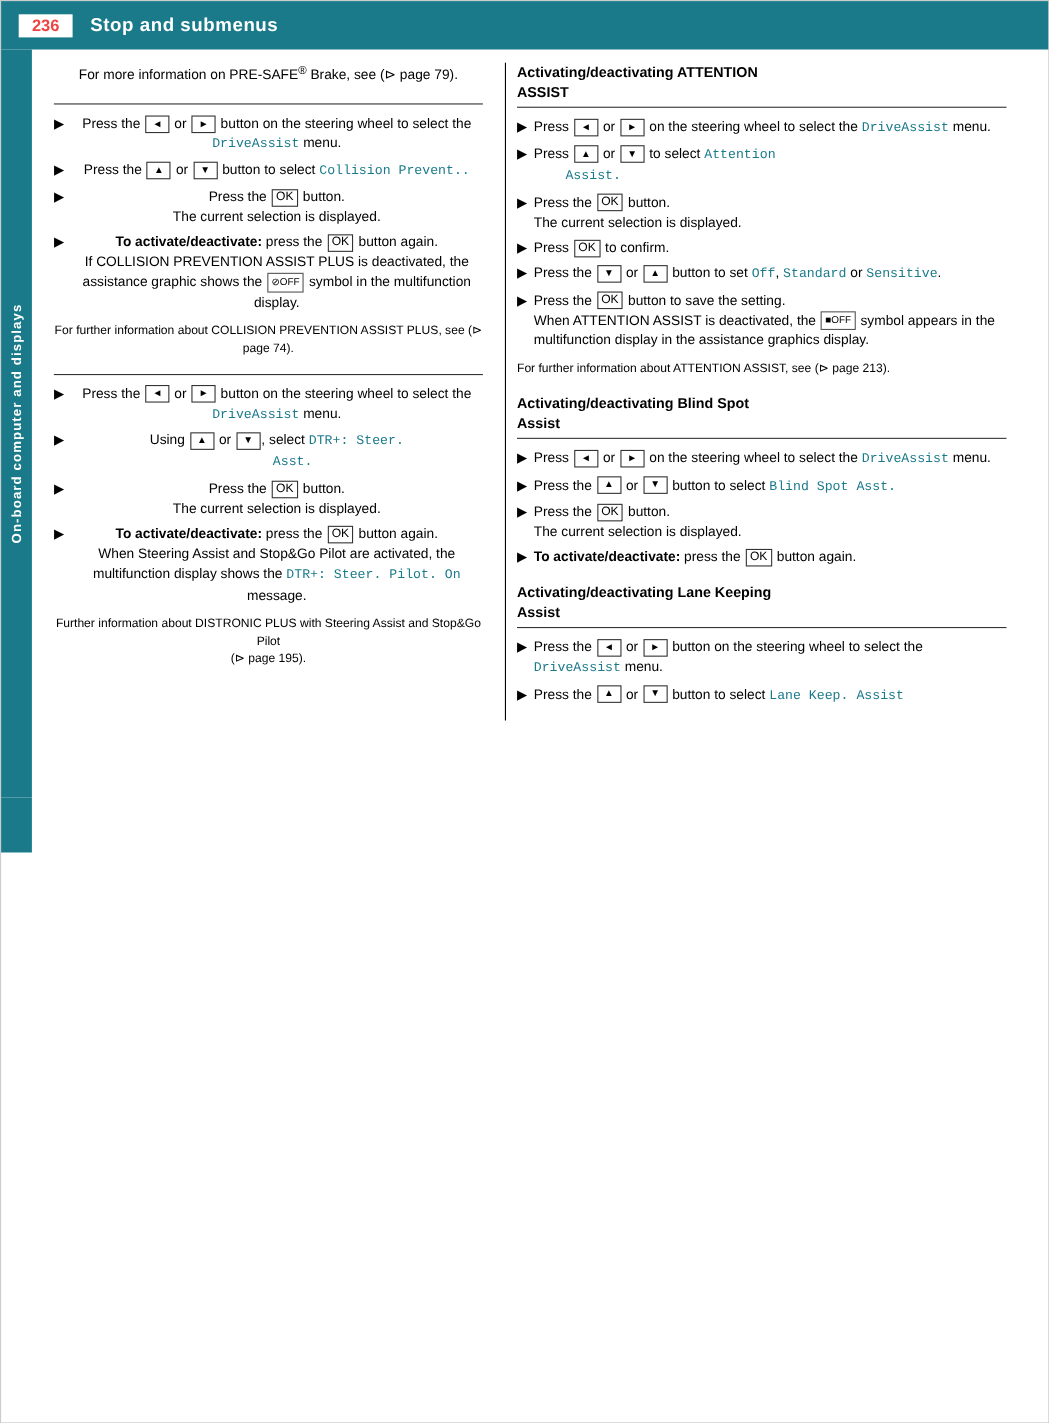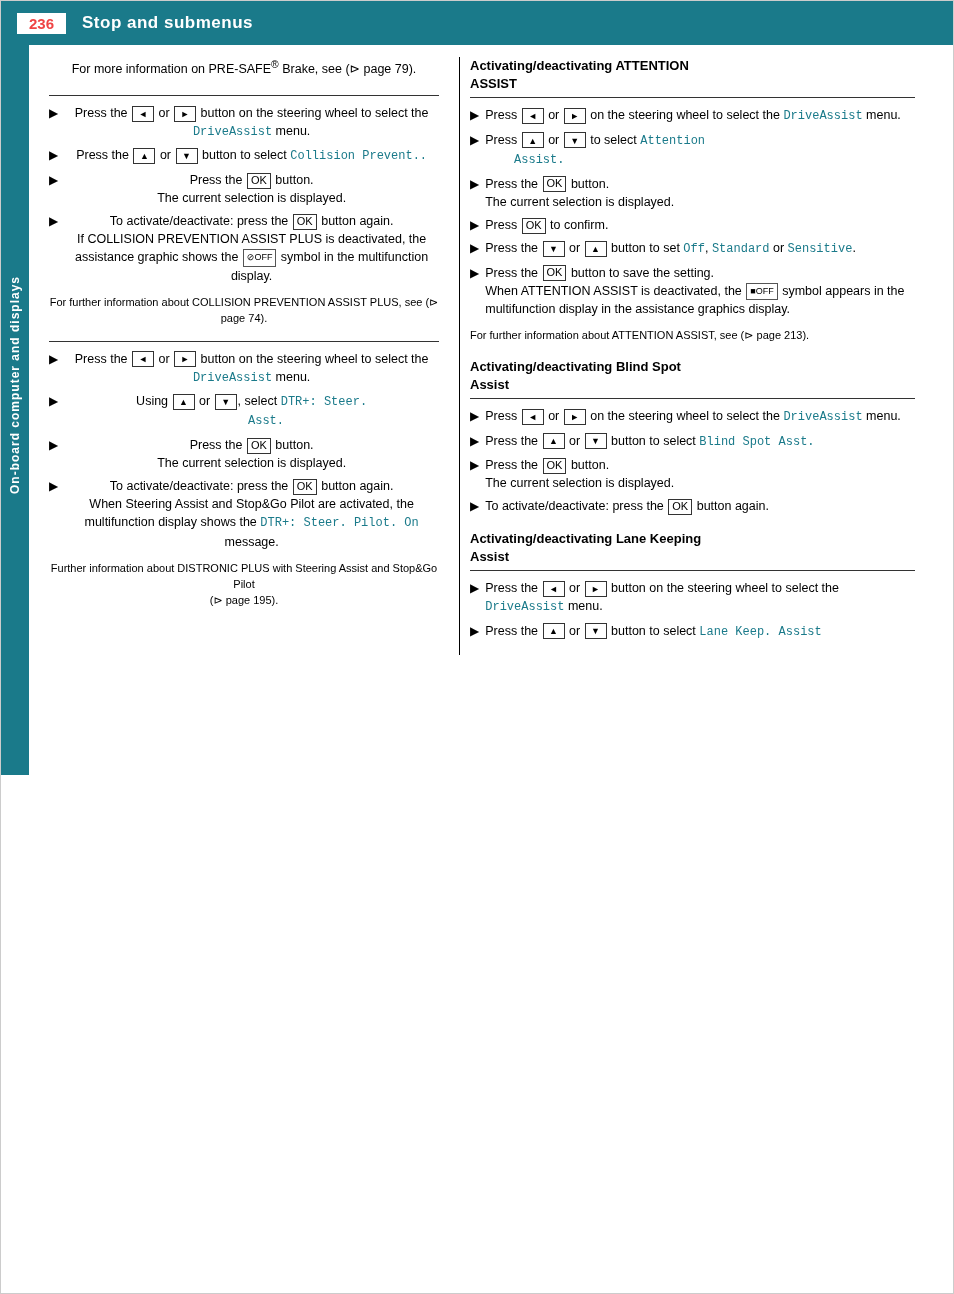--- a/index.html
+++ b/index.html
@@ -172,7 +172,7 @@
     }
 
     .bold {
-      font-weight: normal;
+      font-weight: bold;
     }
 
     .note-text {

